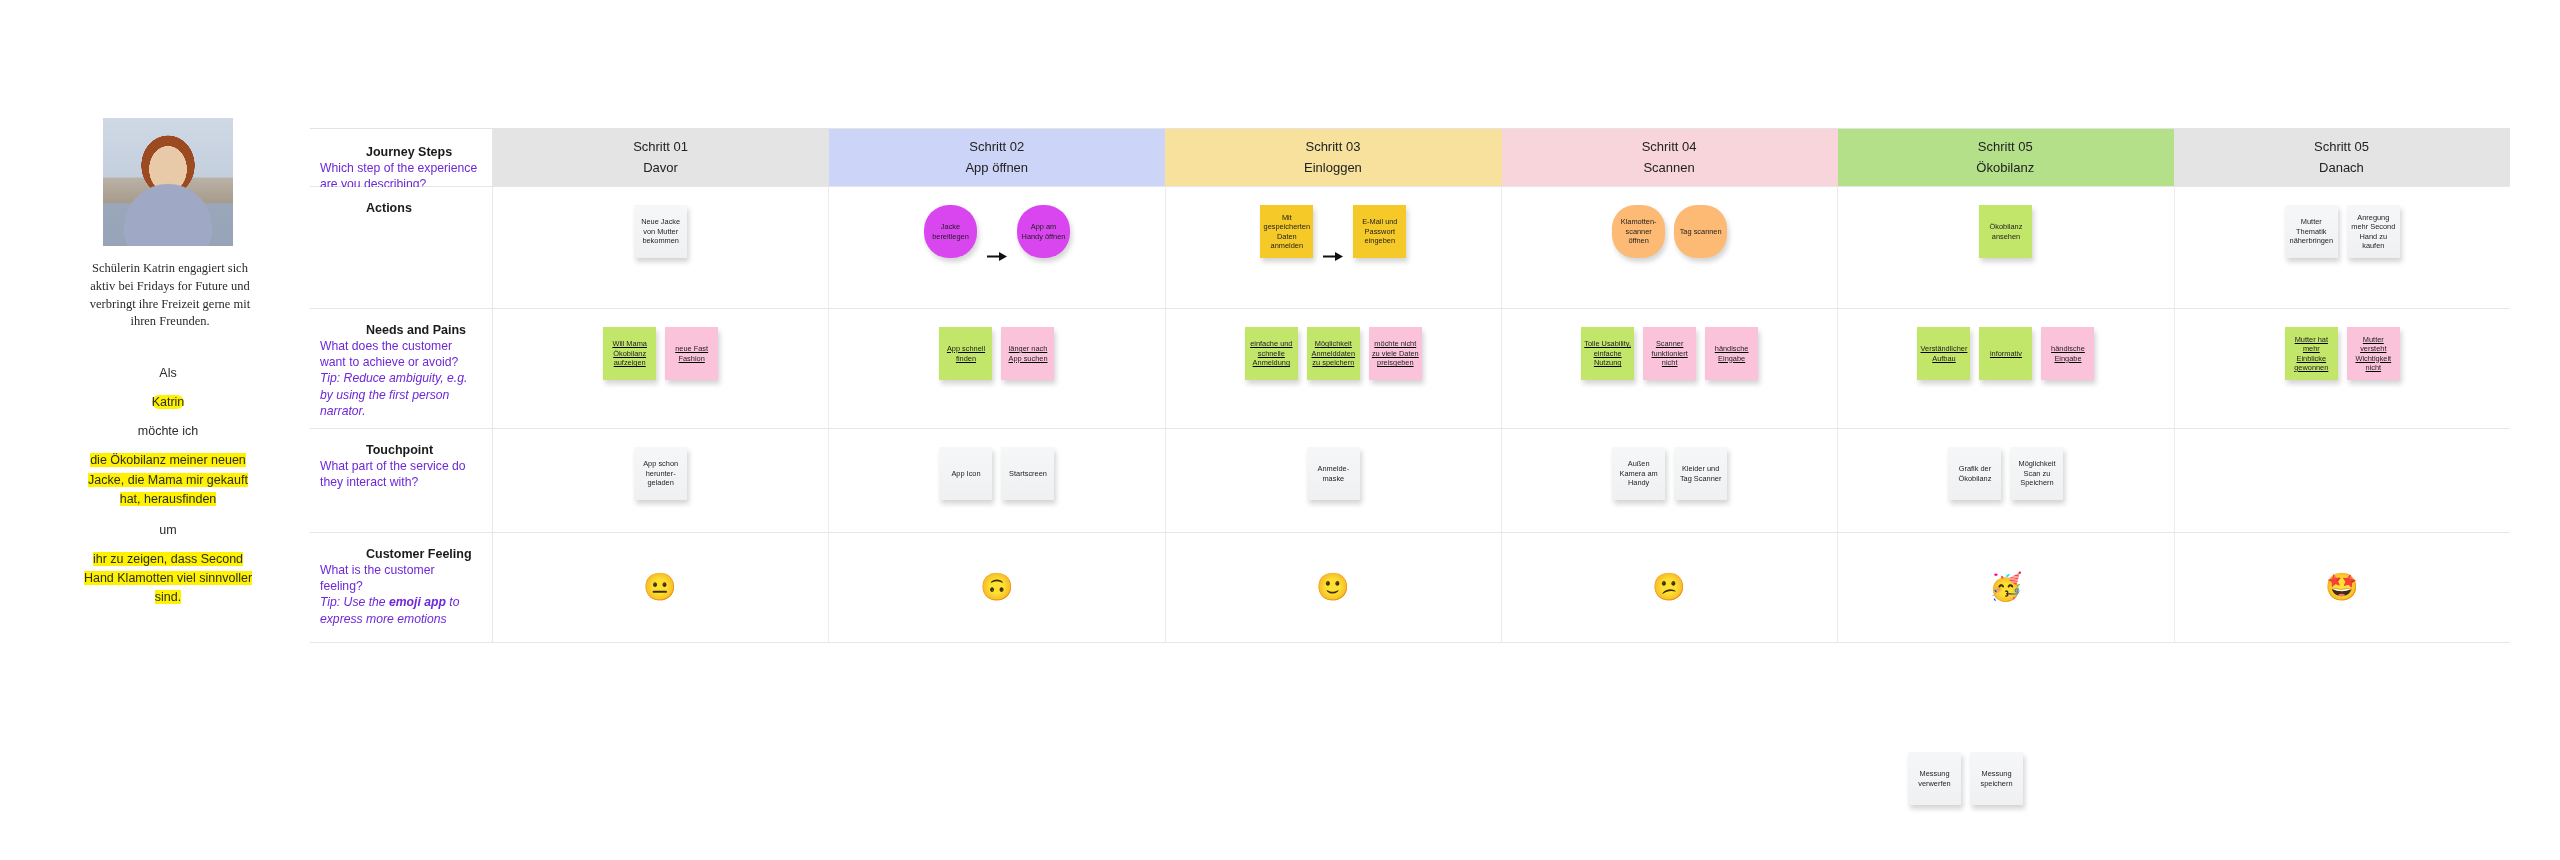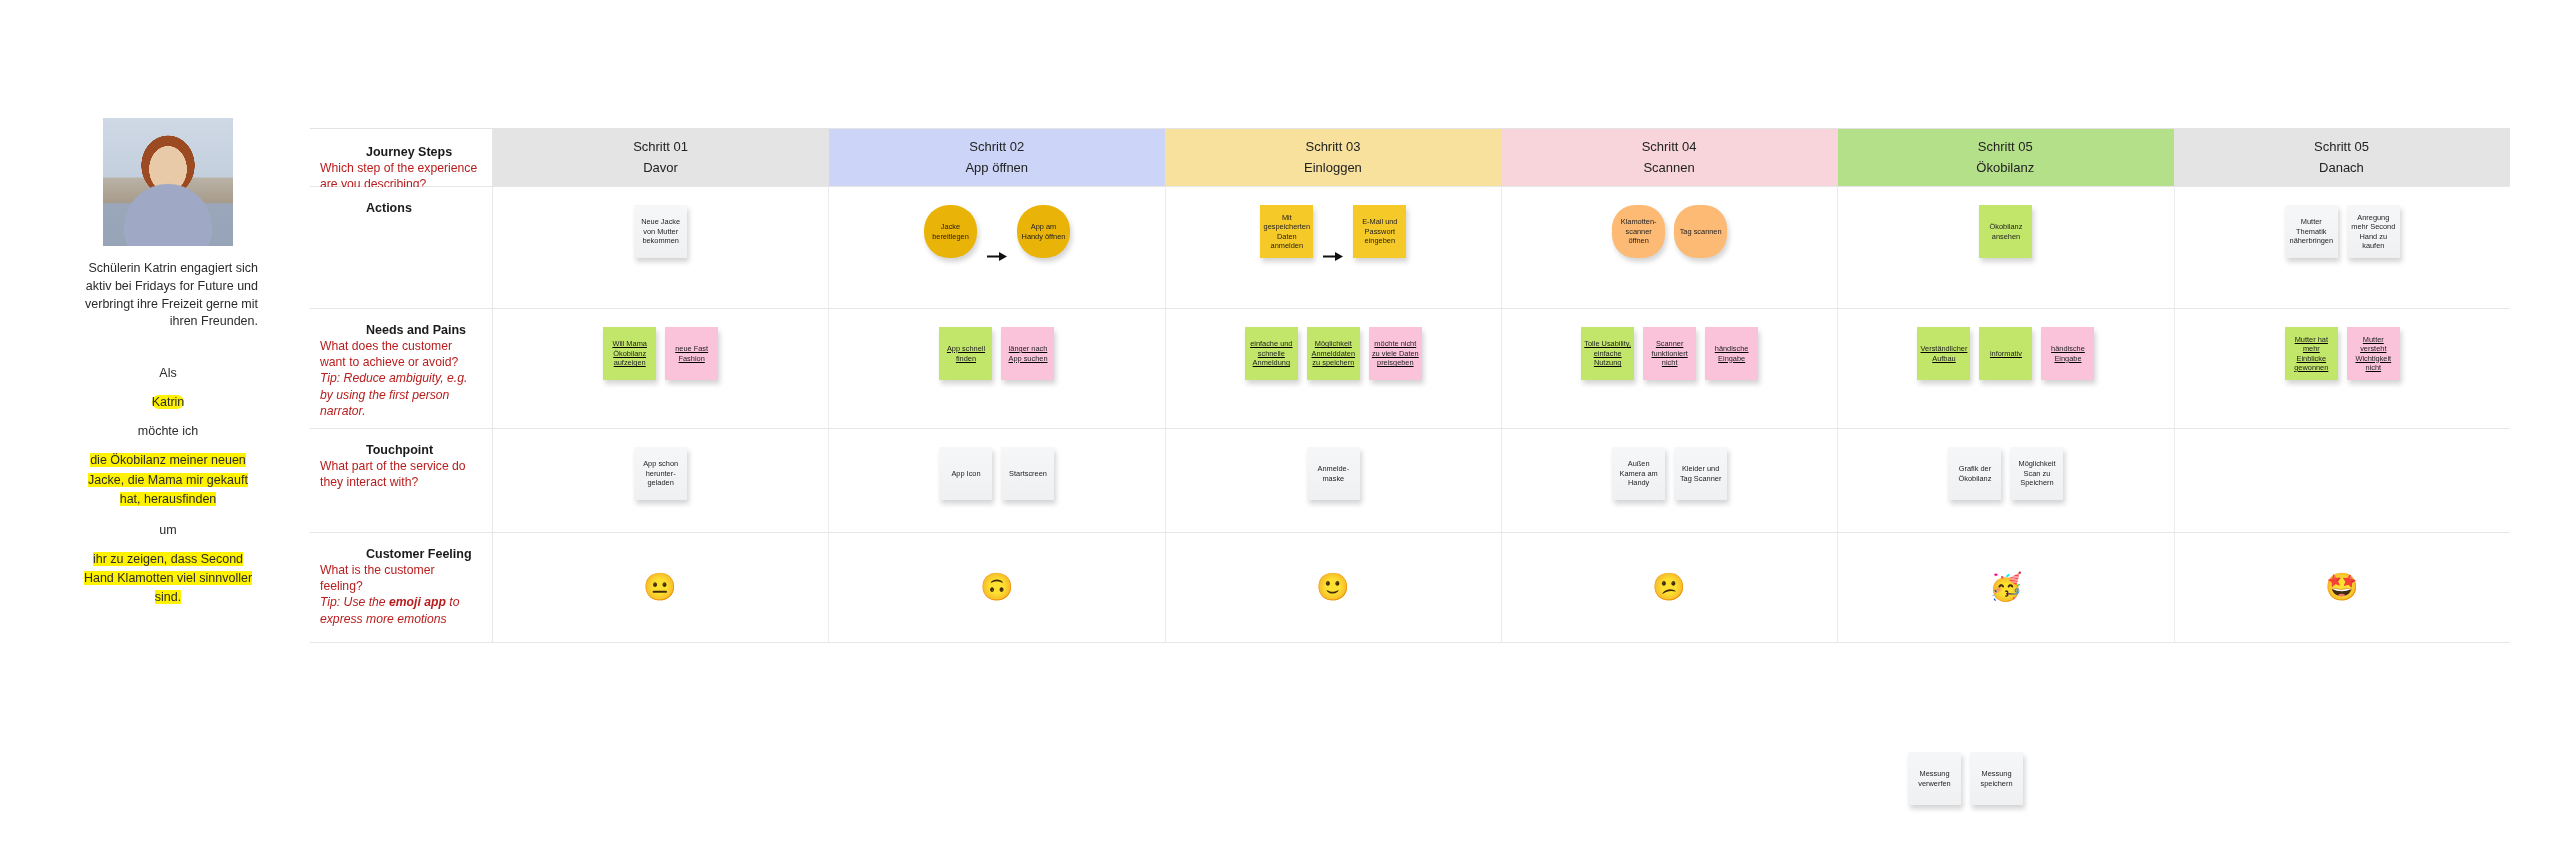--- a/index.html
+++ b/index.html
@@ -46,7 +46,7 @@
     border-right: 1px solid #e6e6e6; background: #fff;
   }
   .rowhdr h3 { font-size: 12.5px; font-weight: bold; color: #1a1a1a; margin-bottom: 1px; margin-left: 46px; }
-  .rowhdr p { font-size: 12.2px; line-height: 1.33; color: #b91c1c; }
+  .rowhdr p { font-size: 12.2px; line-height: 1.33; color: #6d28d9; }
   .rowhdr p.tip { font-style: italic; }
   .rowhdr p.tip b { font-style: italic; font-weight: bold; }
 

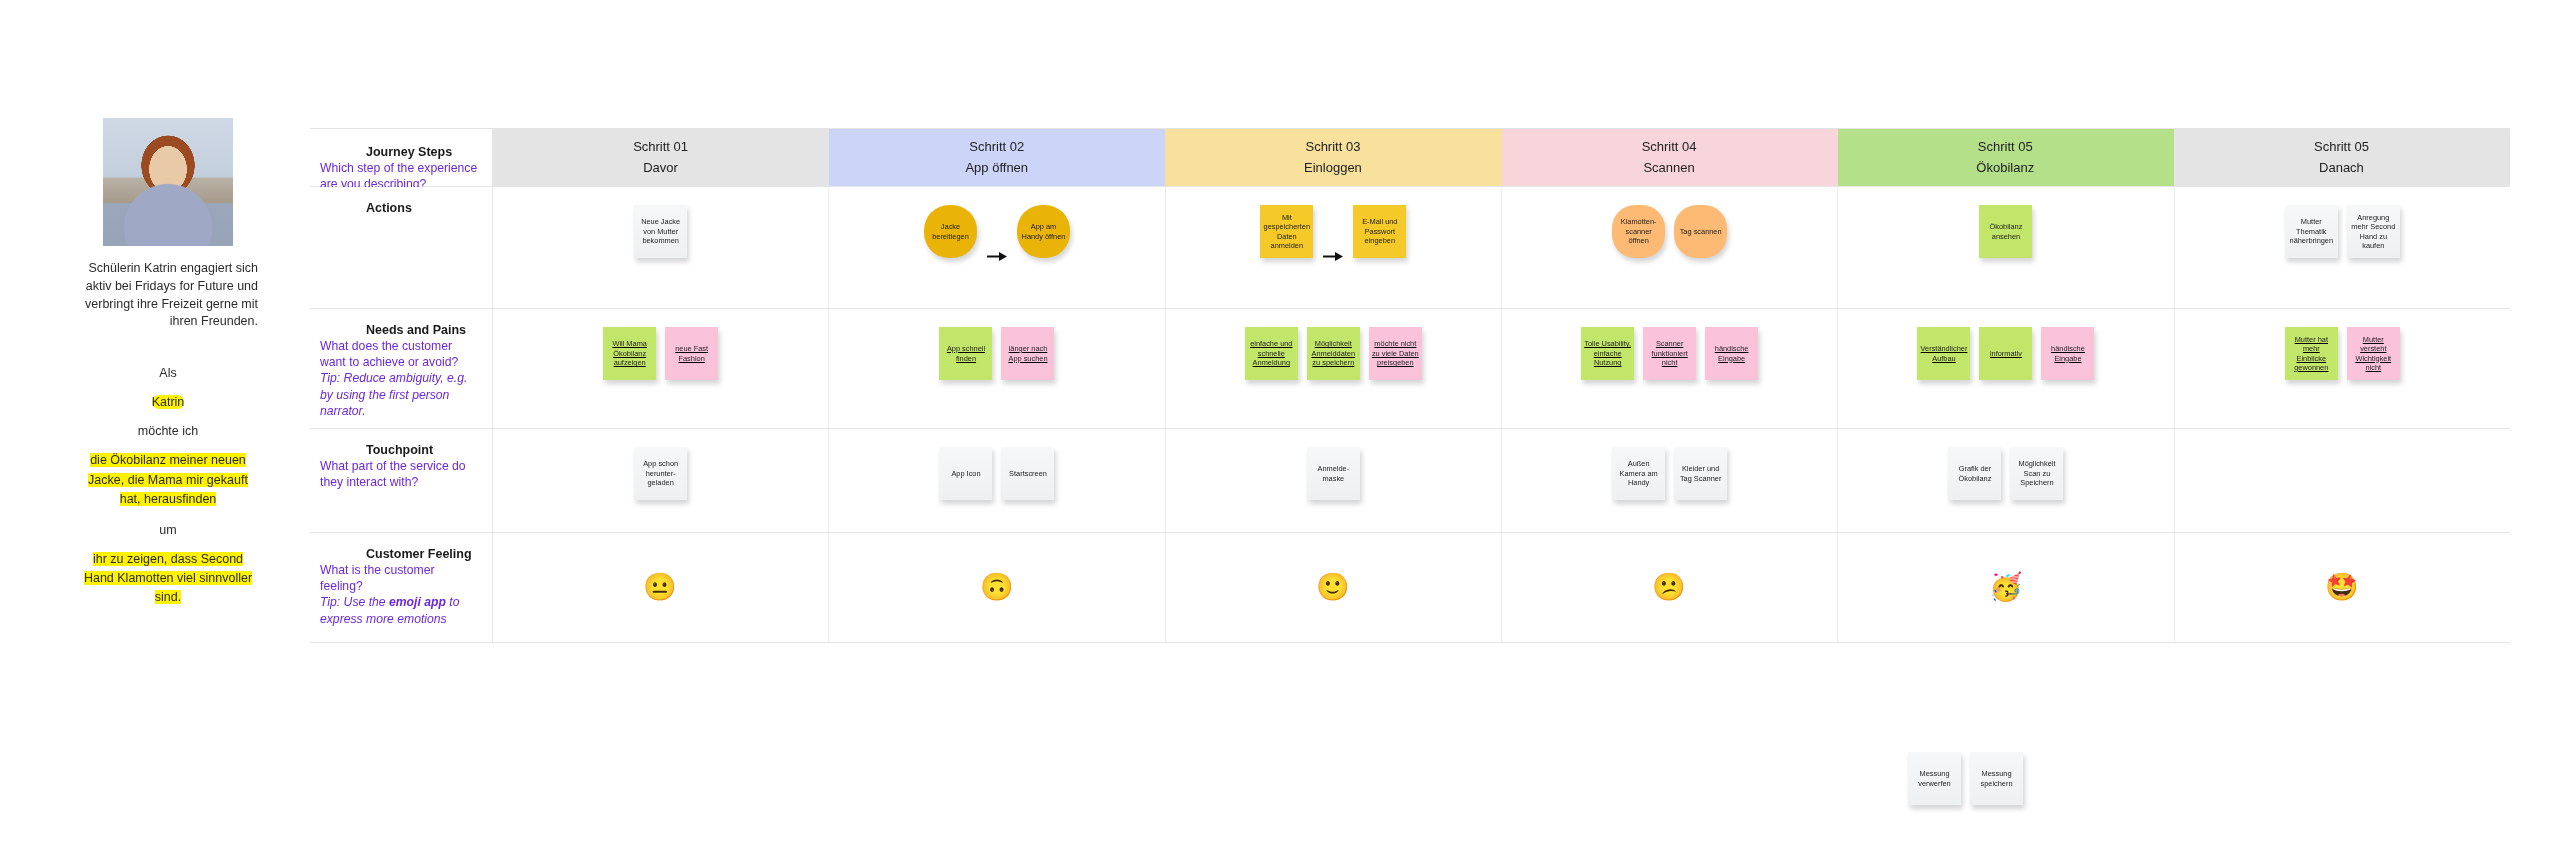--- a/index.html
+++ b/index.html
@@ -80,7 +80,7 @@
     position: relative;
   }
   .note.white  { background: linear-gradient(#f6f7f8, #eef0f2); }
-  .note.blue   { background: #eab308; border-radius: 25px; }
+  .note.blue   { background: #d946ef; border-radius: 25px; }
   .note.yellow { background: #f5c928; }
   .note.red    { background: #fdba74; border-radius: 23px; }
   .note.green  { background: #c2e66a; }

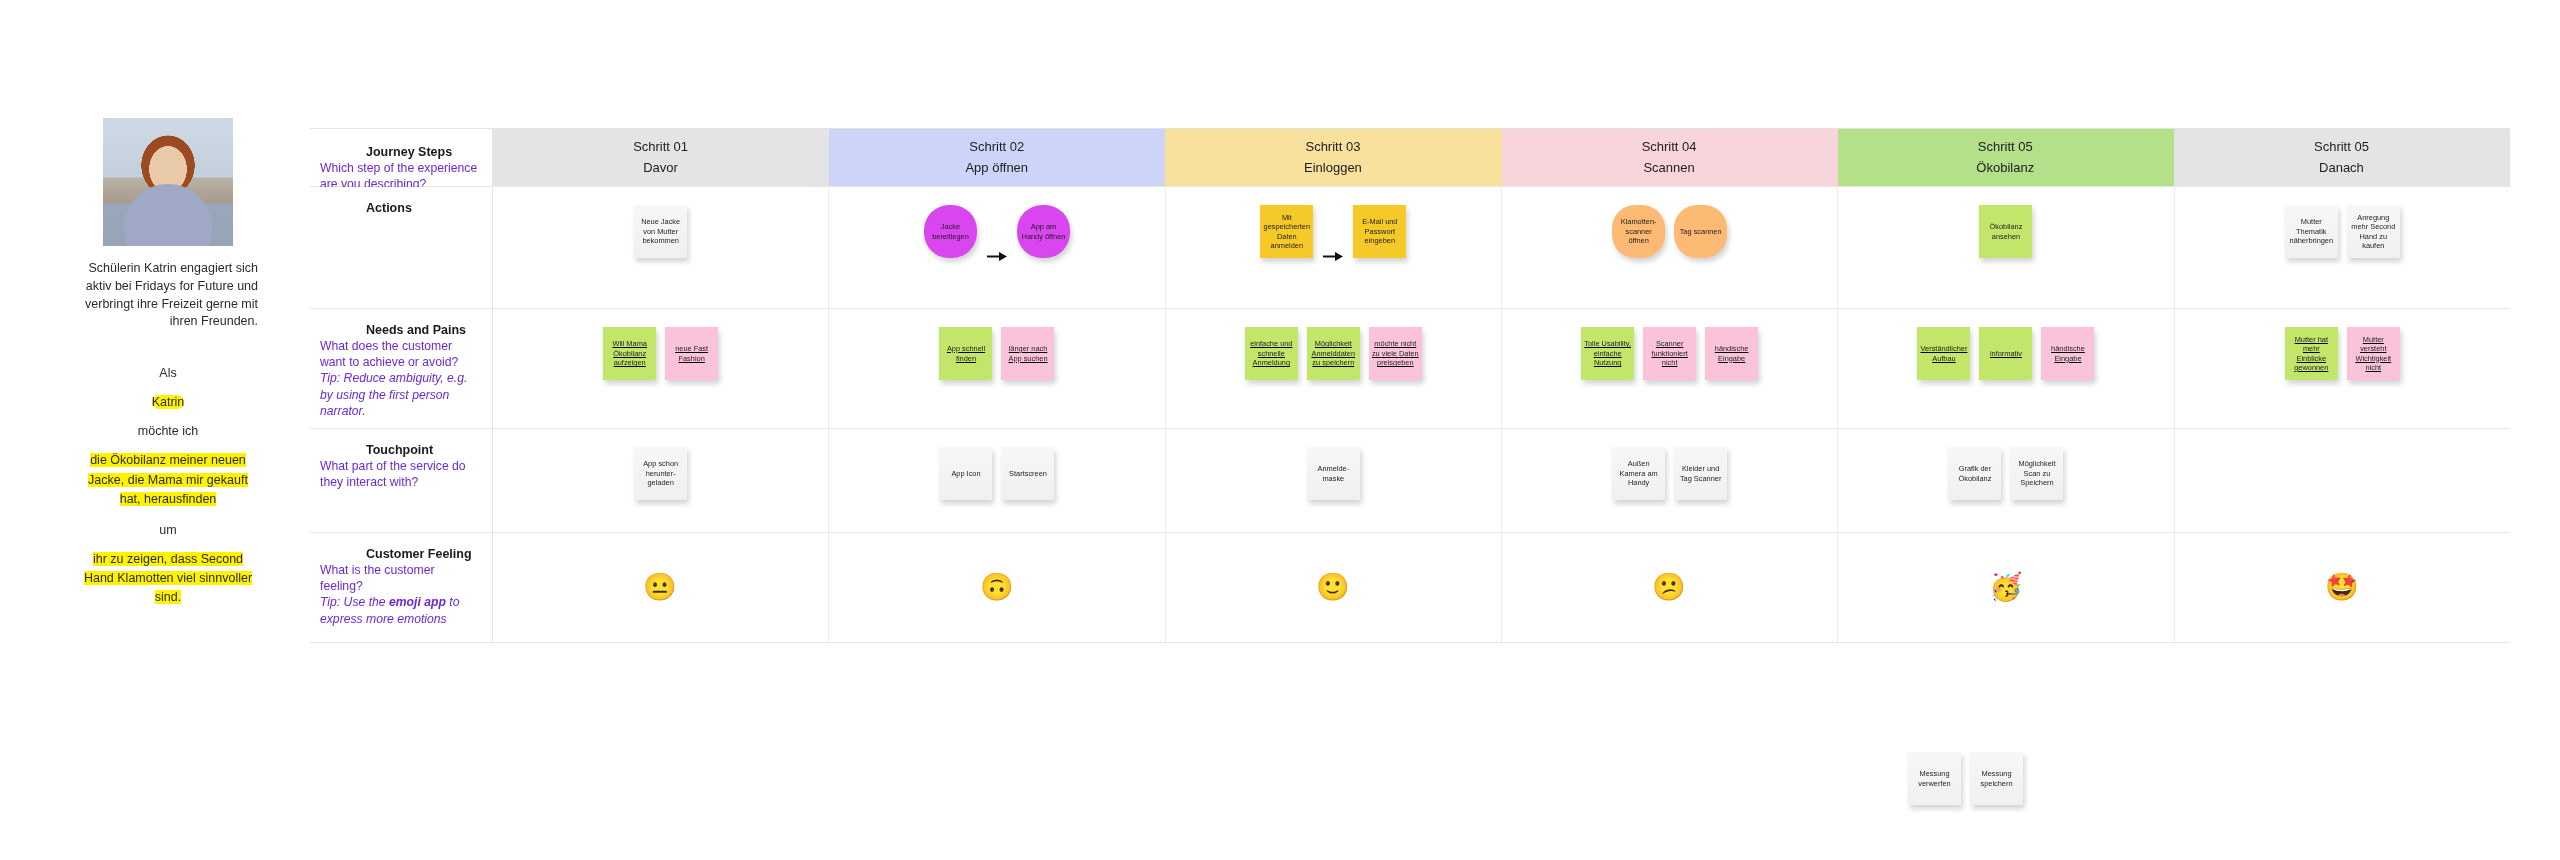--- a/index.html
+++ b/index.html
@@ -27,7 +27,7 @@
   }
   .persona-desc {
     font-size: 12.5px; line-height: 1.42; color: #2b2b2b;
-    text-align: right; width: 100%; padding-left: 4px;
+    text-align: center; width: 100%; padding-left: 4px; font-family: Liberation Serif, serif;
   }
   .story { margin-top: 22px; width: 100%; text-align: center; }
   .story-line { font-size: 12.5px; line-height: 1.45; color: #2b2b2b; margin: 11px 0; }

